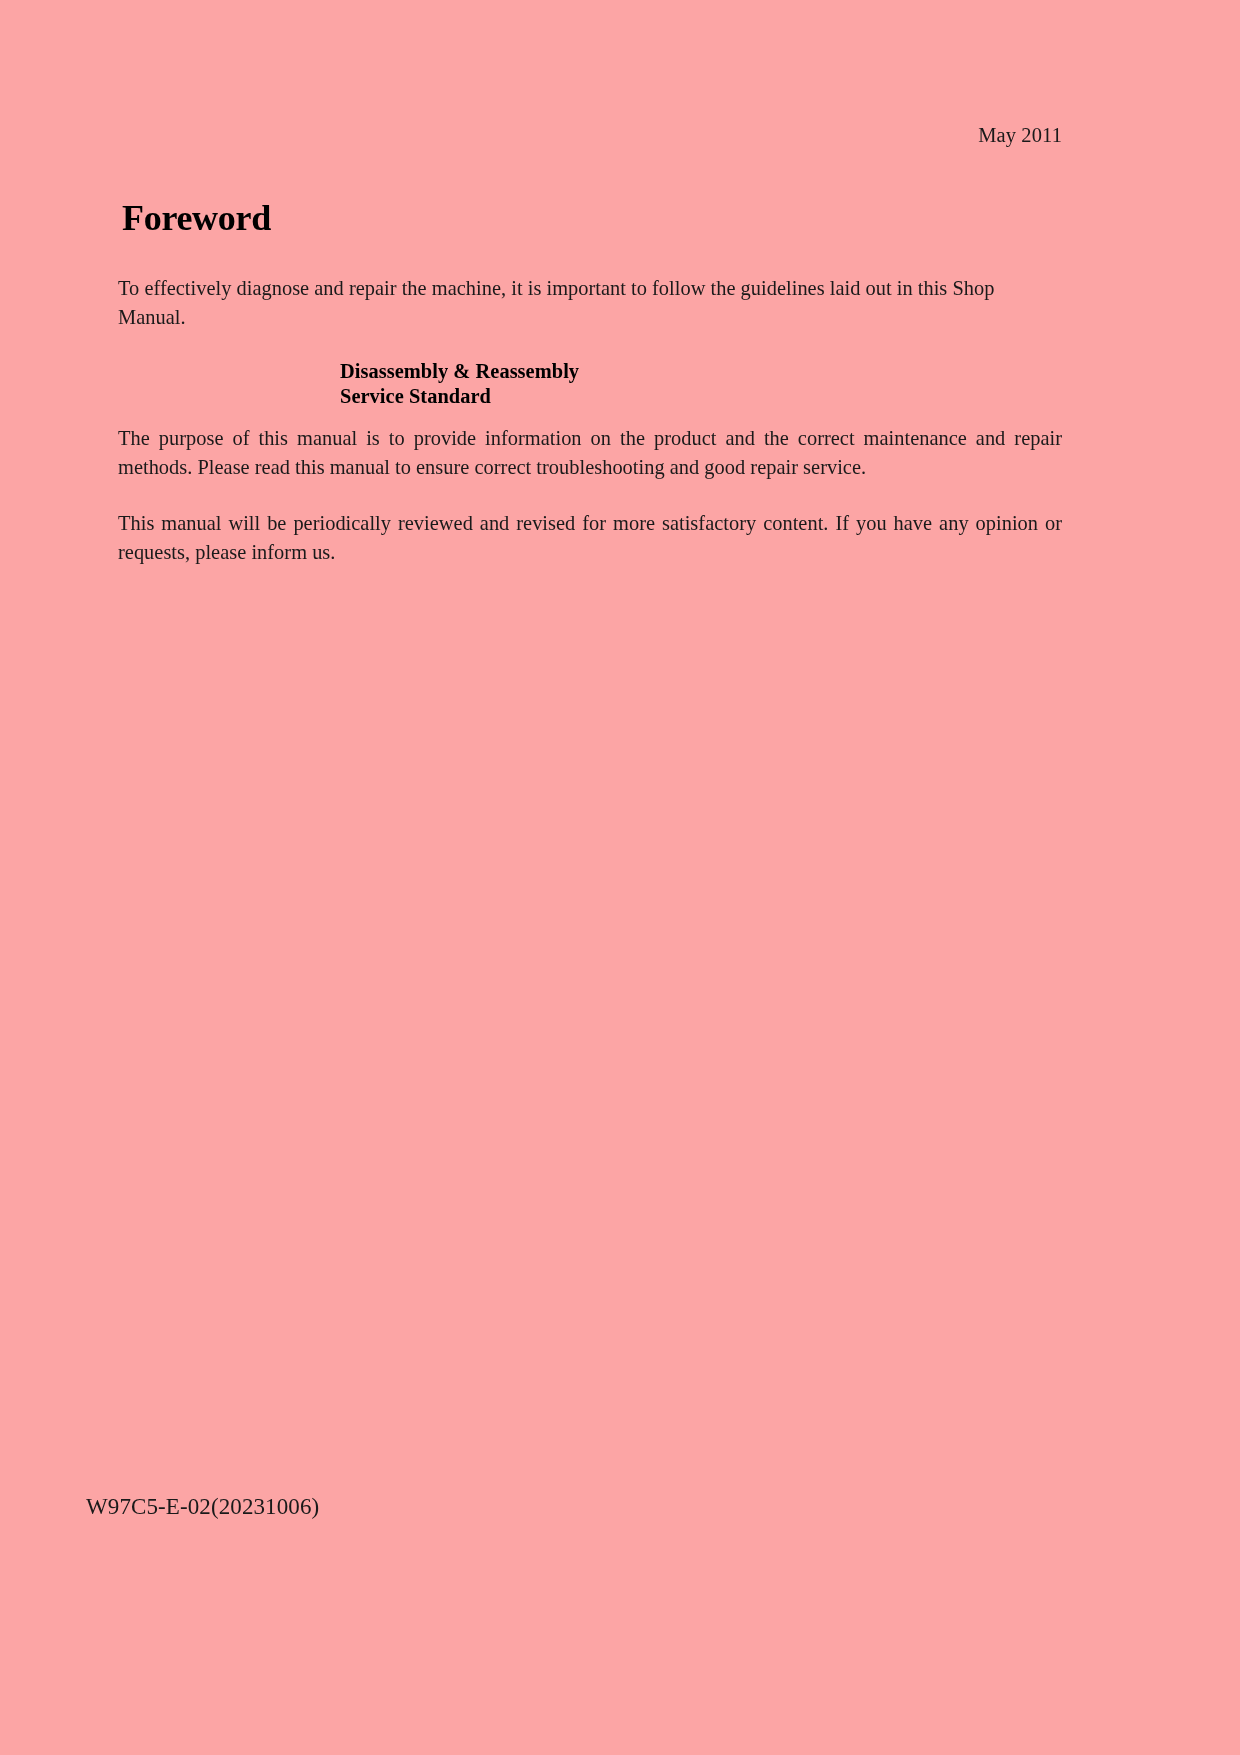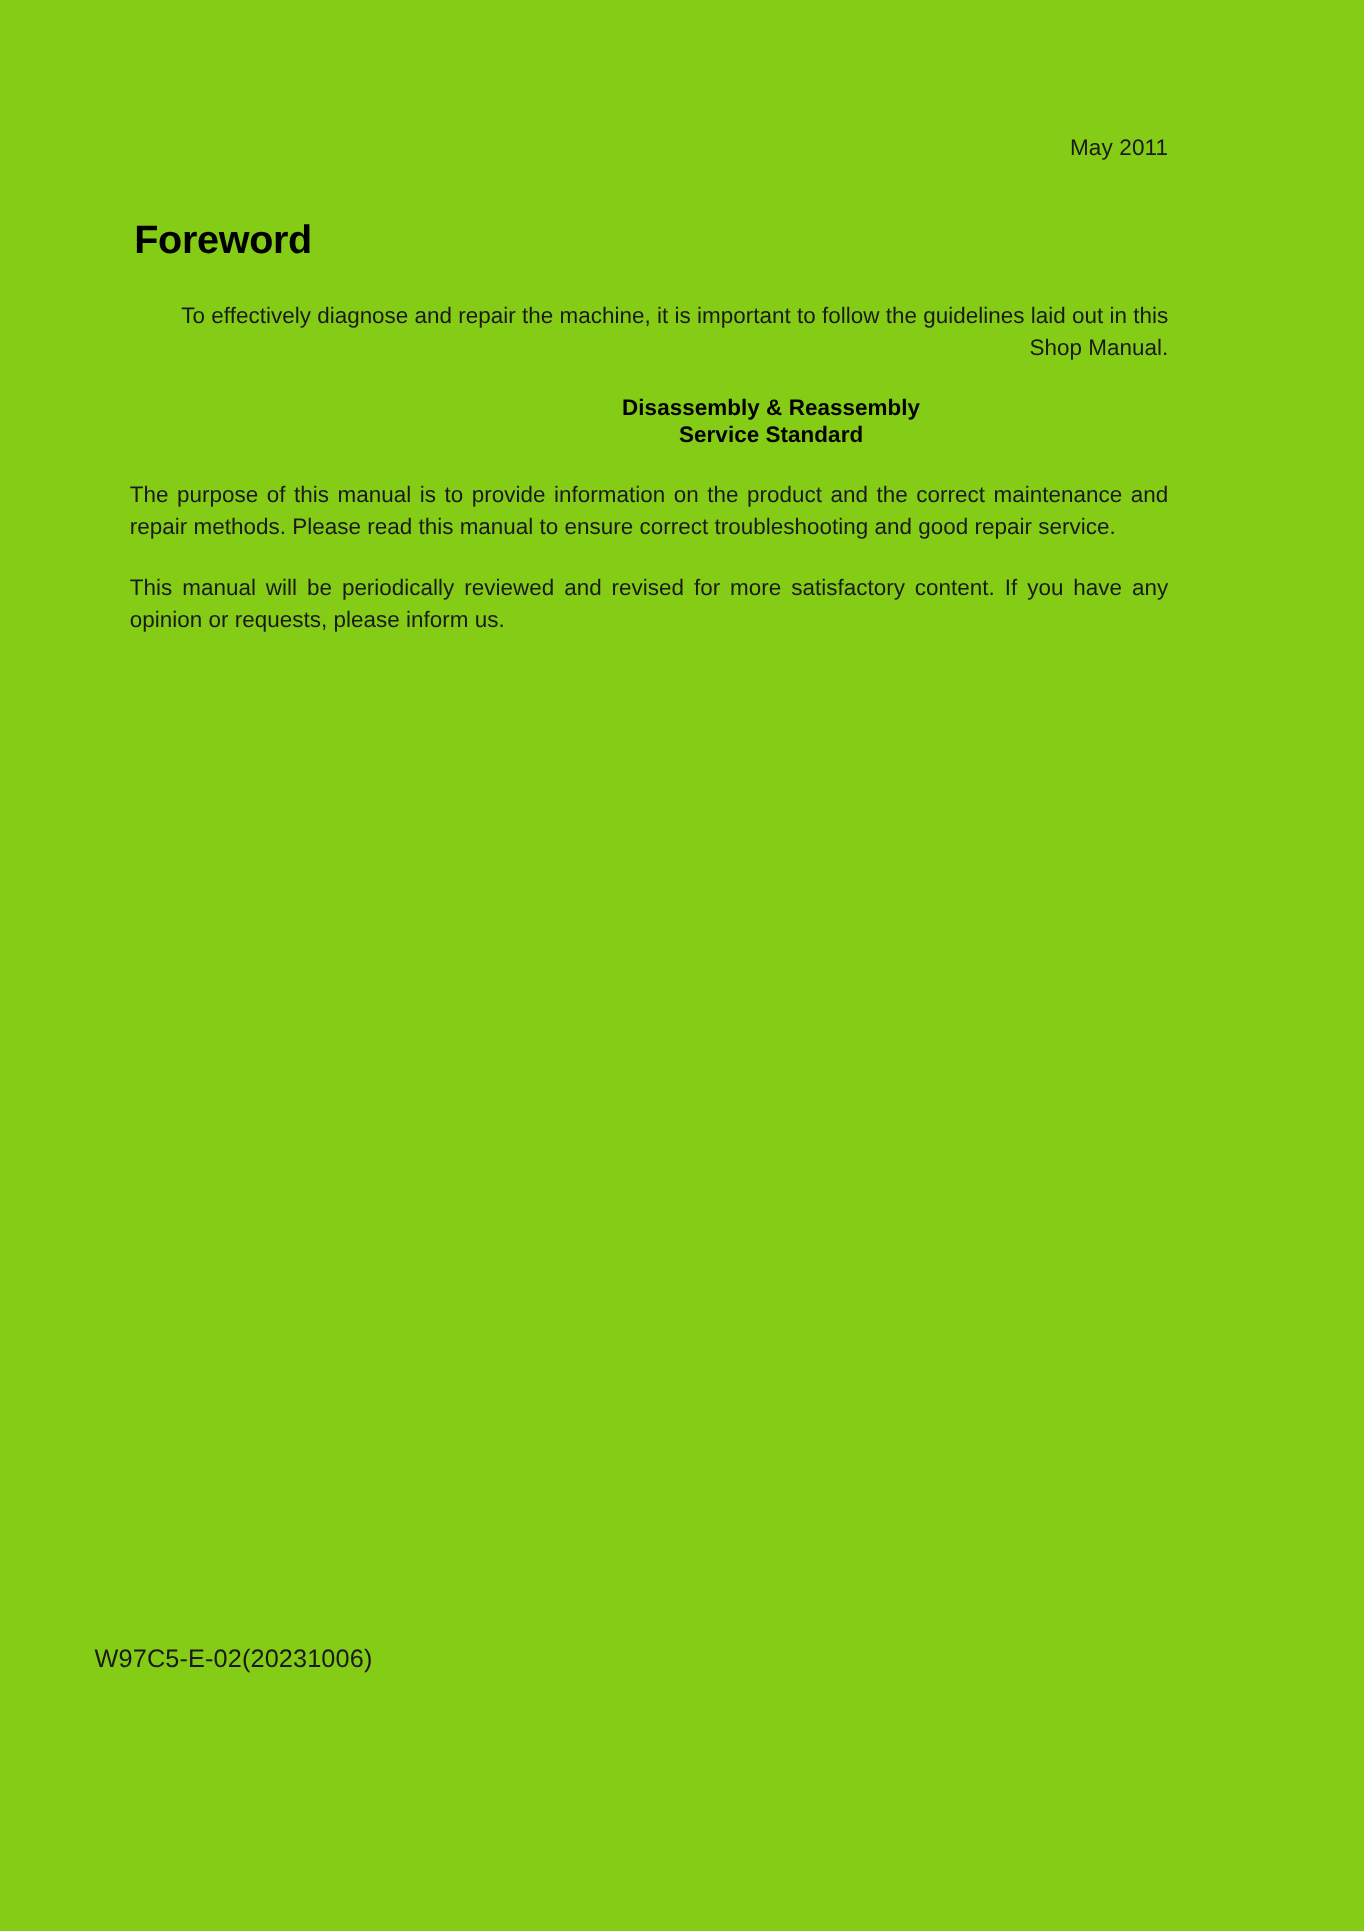--- a/index.html
+++ b/index.html
@@ -11,8 +11,8 @@
     position: relative;
     width: 1240px;
     height: 1755px;
-    background: #84cc16;
-    font-family: Liberation Sans, sans-serif;
+    background: #fca5a5;
+    font-family: Liberation Serif, serif;
     color: #000000;
     overflow: hidden;
   }

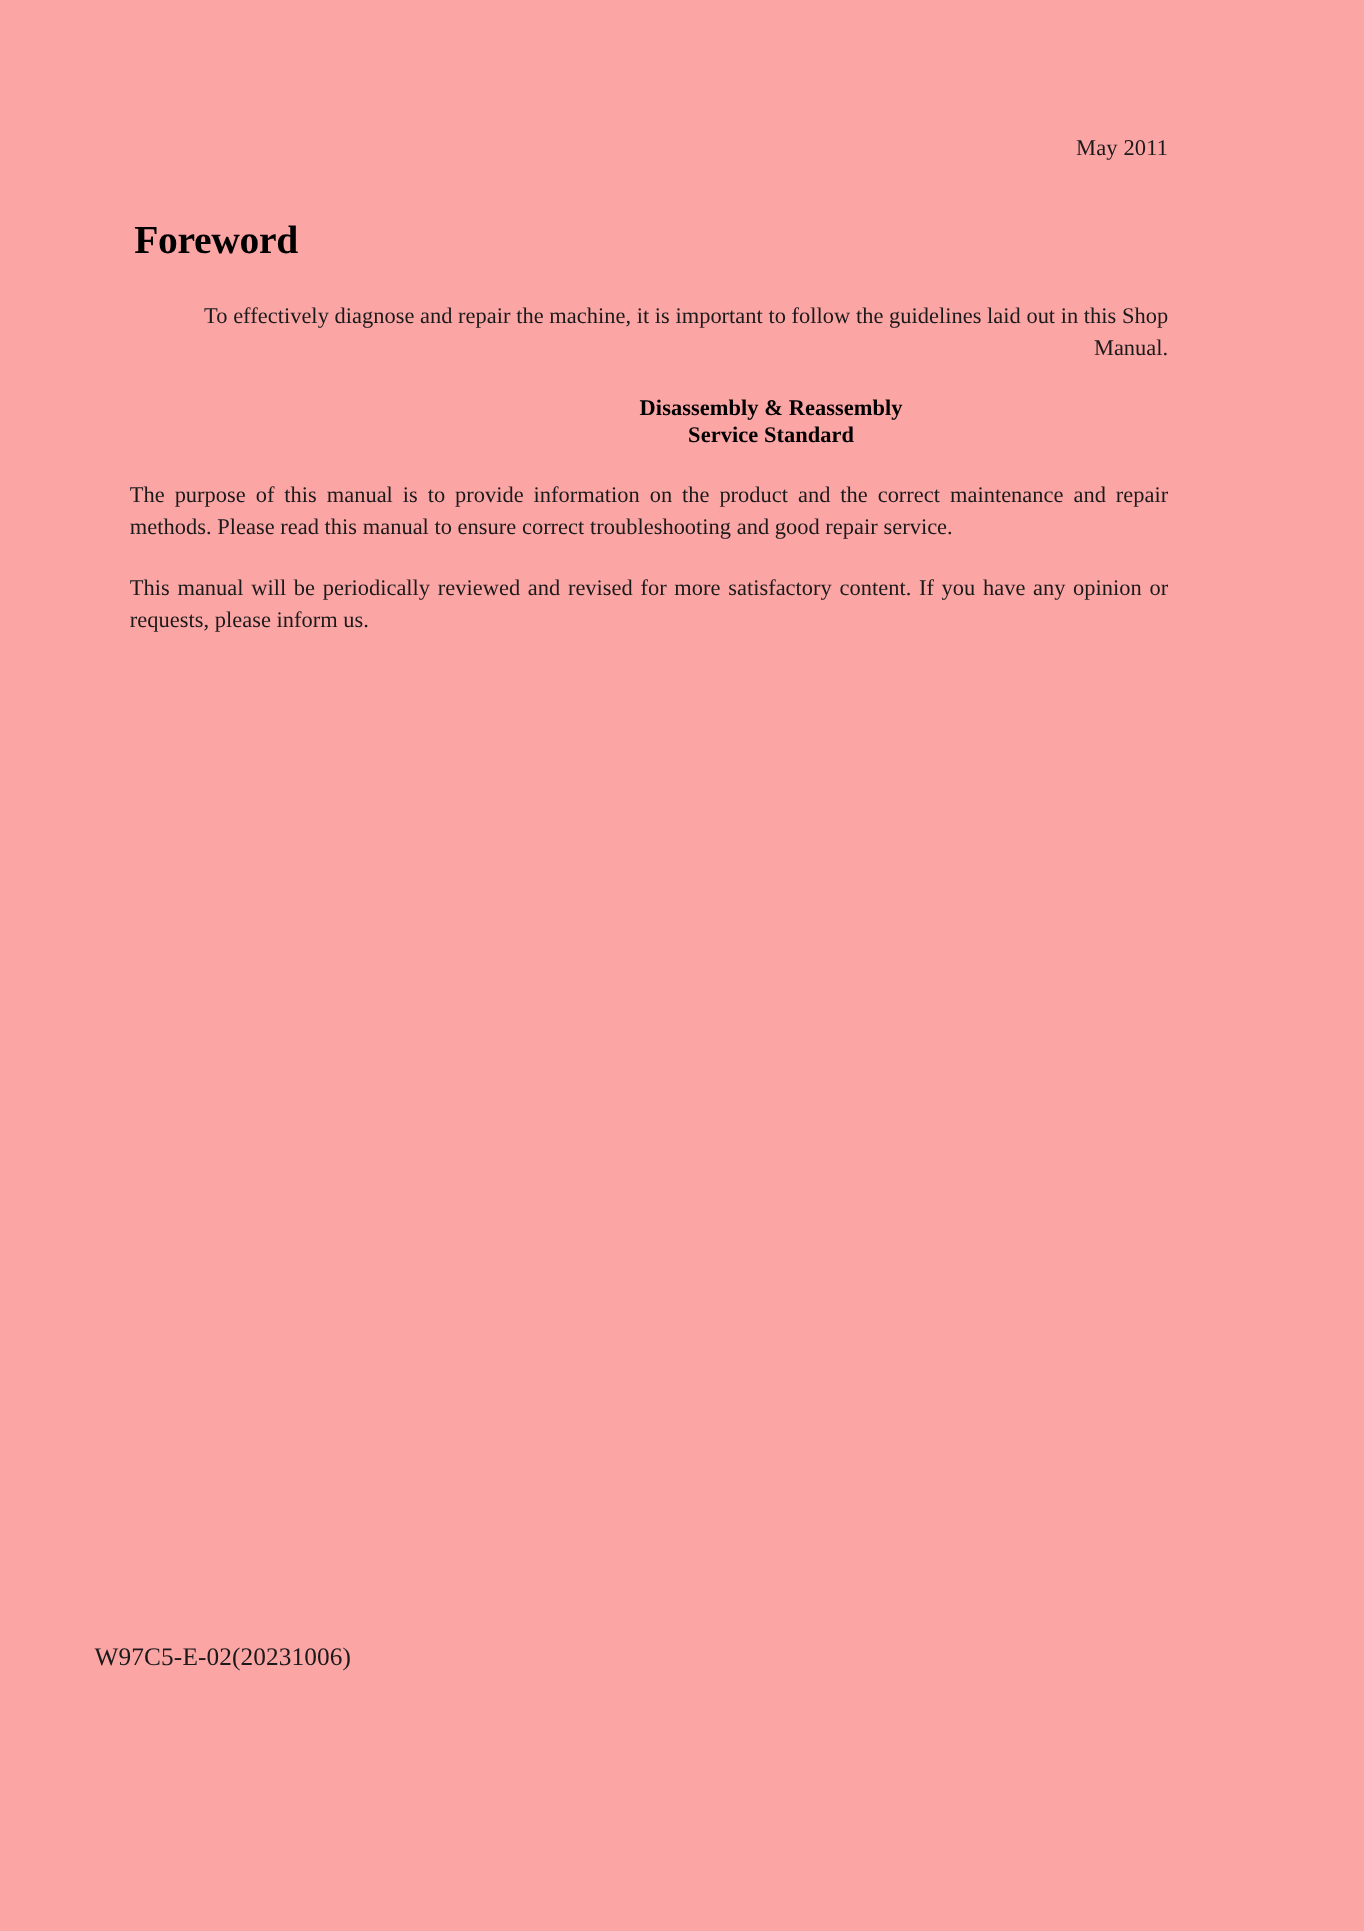--- a/index.html
+++ b/index.html
@@ -57,7 +57,7 @@
     letter-spacing: 0.02px;
   }
   p.body-par.last-line-left {
-    text-align: right;
+    text-align: left;
   }
 
   .emphasis-block {

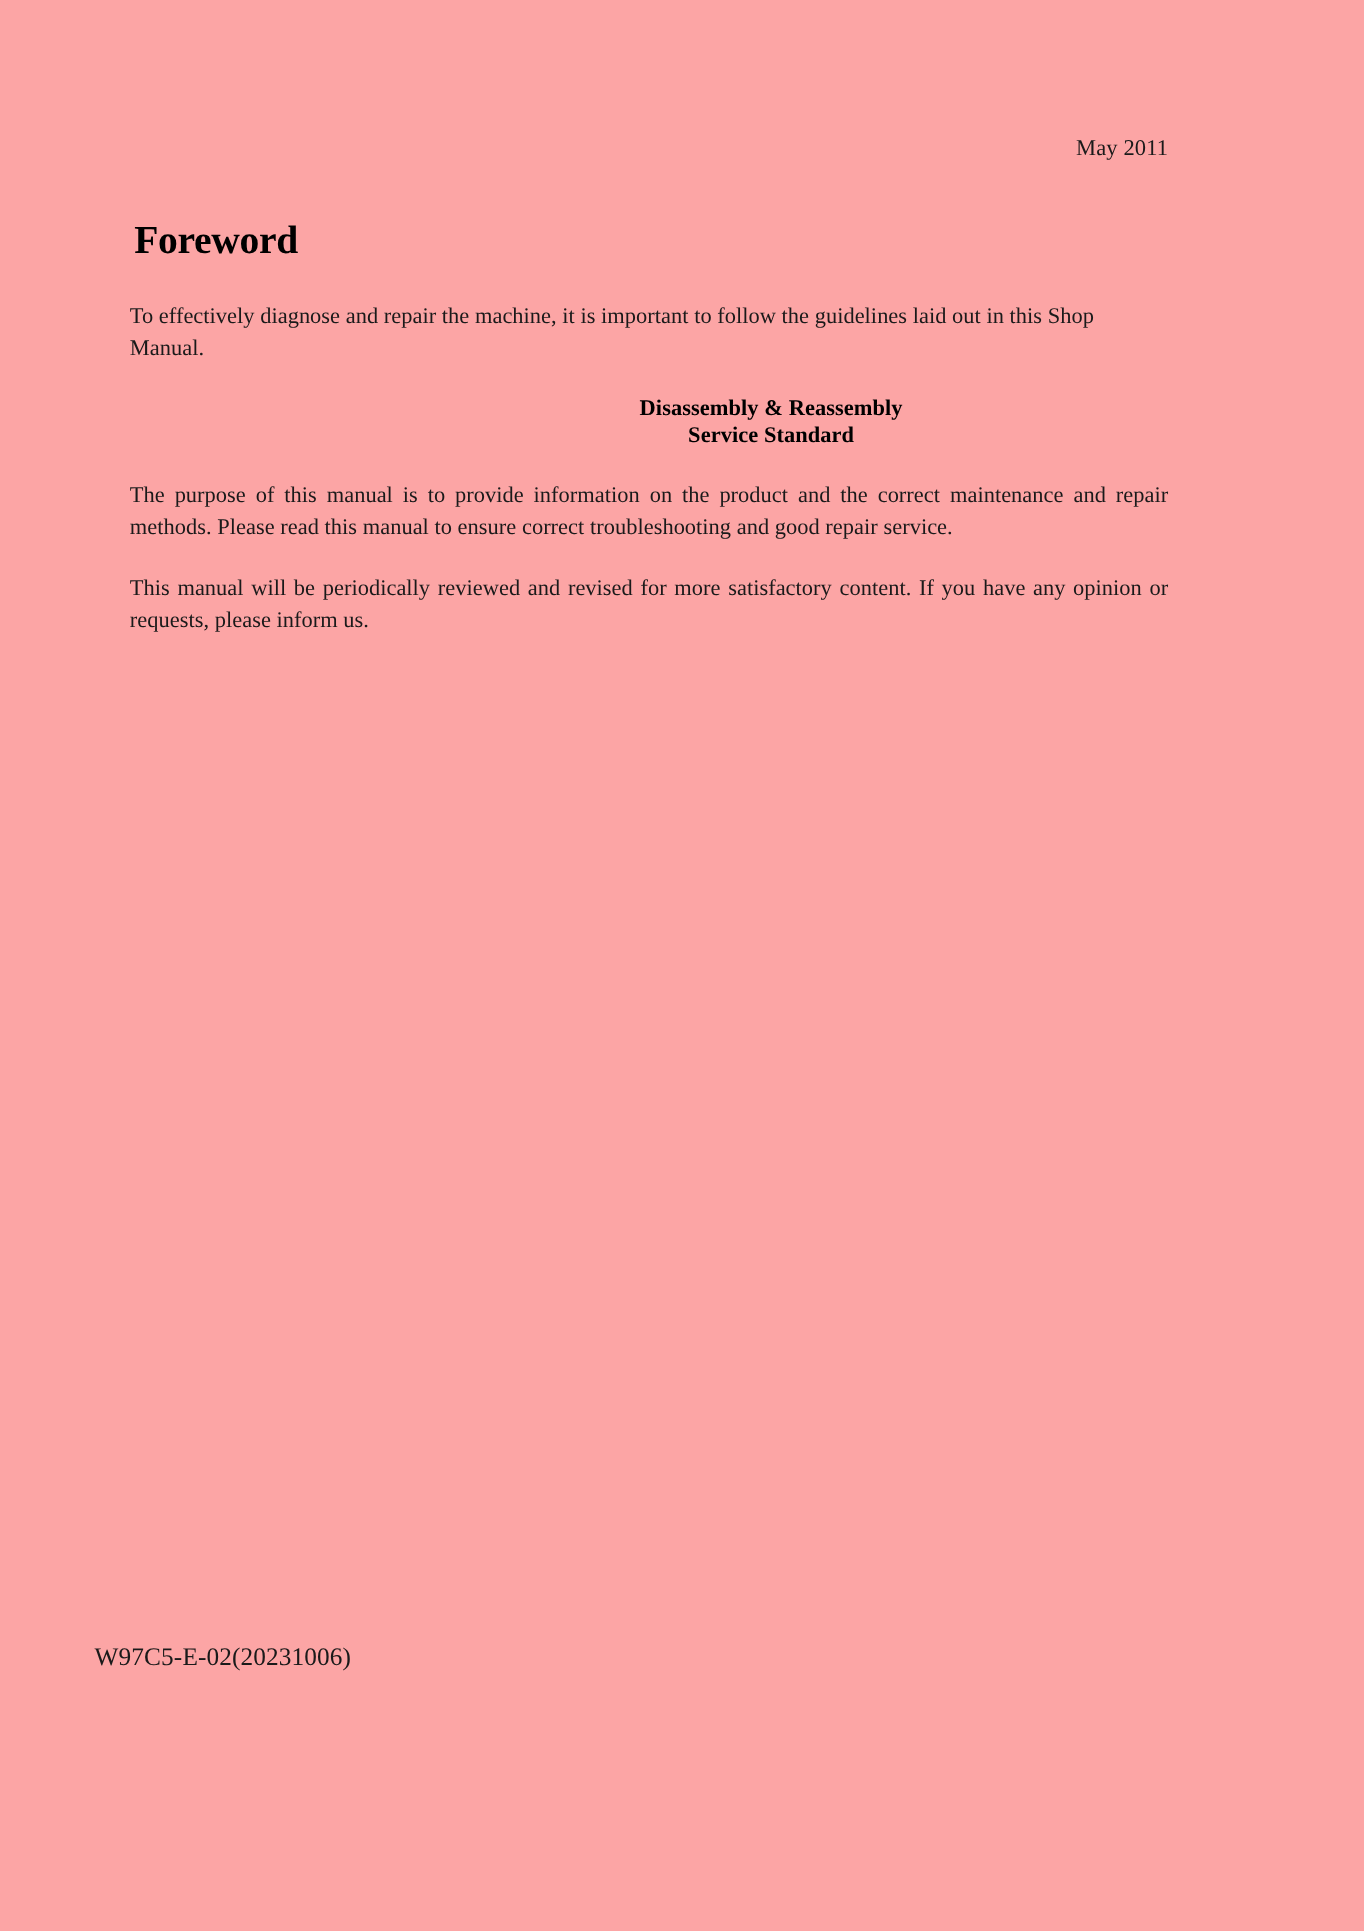--- a/index.html
+++ b/index.html
@@ -61,9 +61,8 @@
   }
 
   .emphasis-block {
-    margin: 0 0 27px 0;
+    margin: 0 0 15px 0;
     padding-left: 222px;
-    text-align: center;
   }
   .emphasis-block .em-line {
     font-size: 20.4px;

